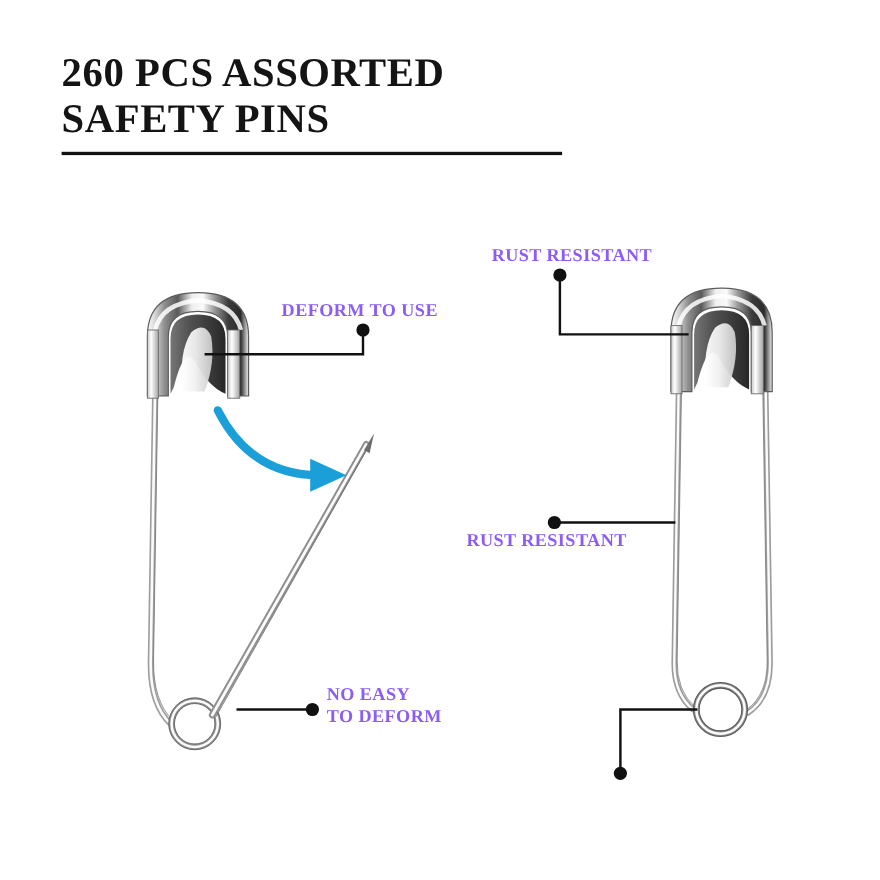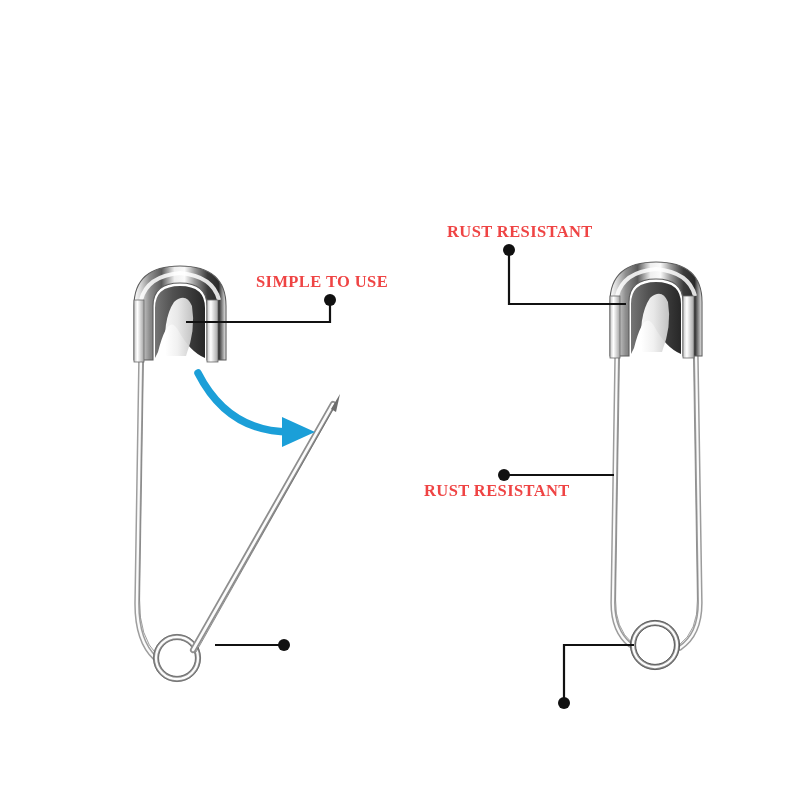--- a/index.html
+++ b/index.html
@@ -75,6 +75,11 @@
 
 <div id="page">
 
+  <div id="title-block">
+    <h1 id="title-text">260 PCS ASSORTED
+SAFETY PINS</h1>
+    <div id="title-rule"></div>
+  </div>
 
   <svg id="art" viewBox="0 0 800 800" xmlns="http://www.w3.org/2000/svg">
     <defs>

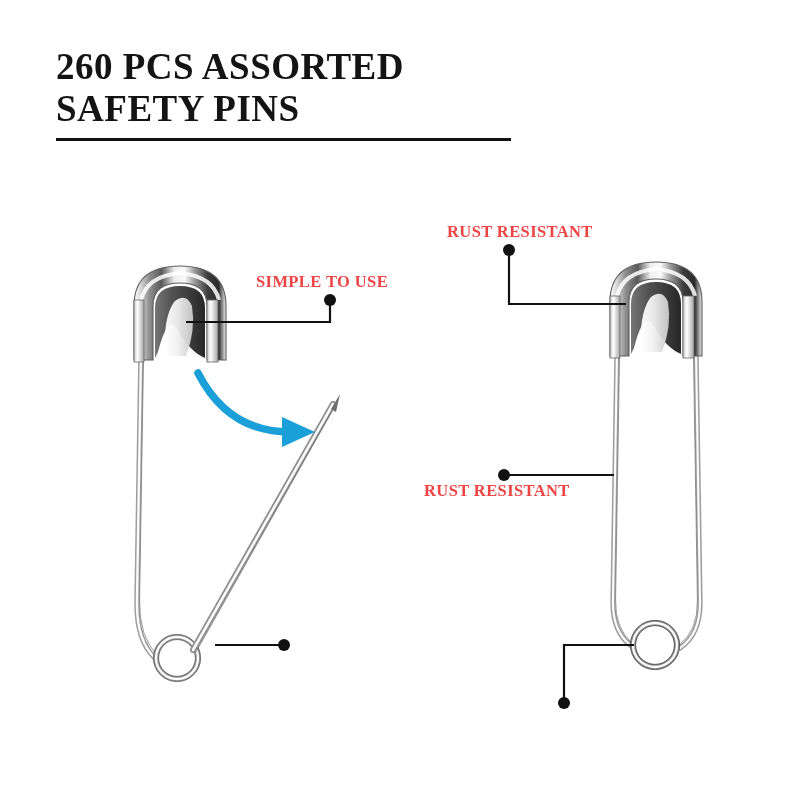--- a/index.html
+++ b/index.html
@@ -51,7 +51,7 @@
     font-size: 16.5px;
     line-height: 20px;
     letter-spacing: 0.4px;
-    color: #ef4444;
+    color: #8b5cf6;
     white-space: pre-line;
   }
 

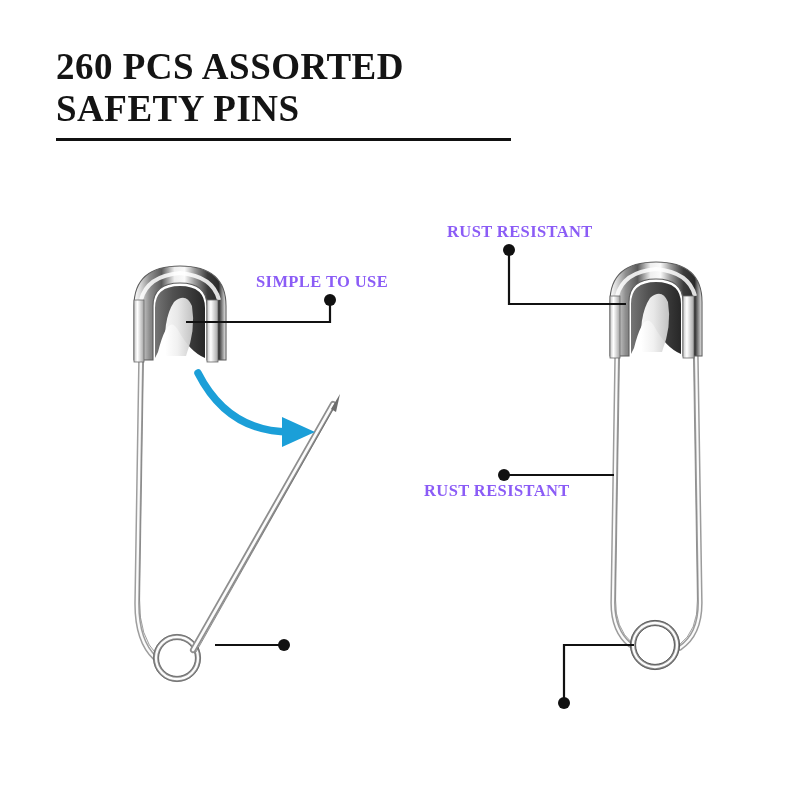--- a/index.html
+++ b/index.html
@@ -268,7 +268,7 @@
     </g>
   </svg>
 
-  <div class="callout" id="callout-simple-to-use">SIMPLE TO USE</div>
+  <div class="callout" id="callout-simple-to-use">DEFORM TO USE</div>
 
   <div class="callout" id="callout-rust-top">RUST RESISTANT</div>
 

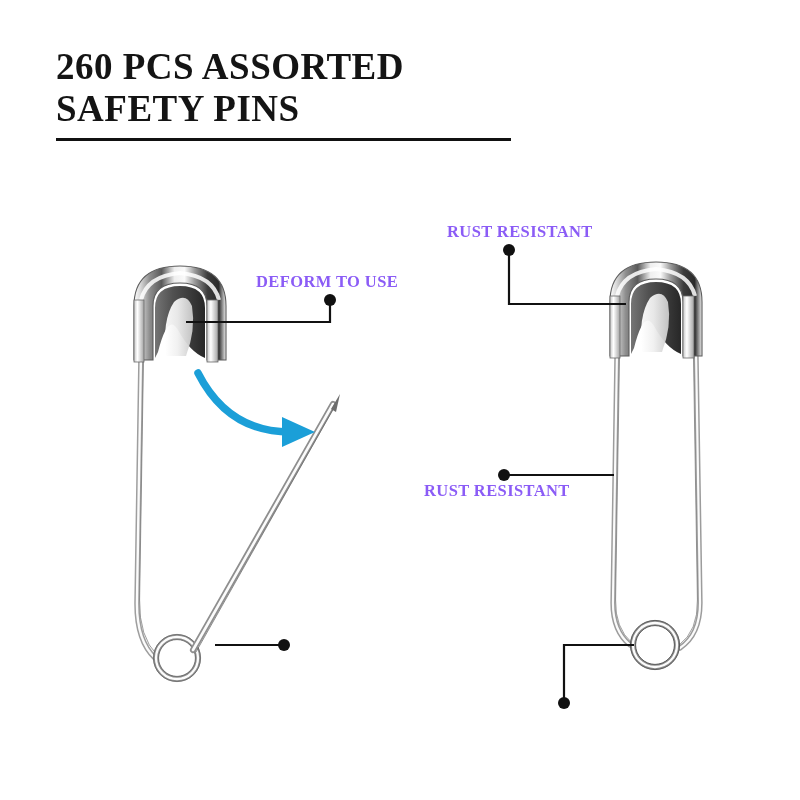--- a/index.html
+++ b/index.html
@@ -274,6 +274,8 @@
 
   <div class="callout" id="callout-rust-mid">RUST RESISTANT</div>
 
+  <div class="callout" id="callout-no-deform">NO EASY
+TO DEFORM</div>
 
 
 </div>

